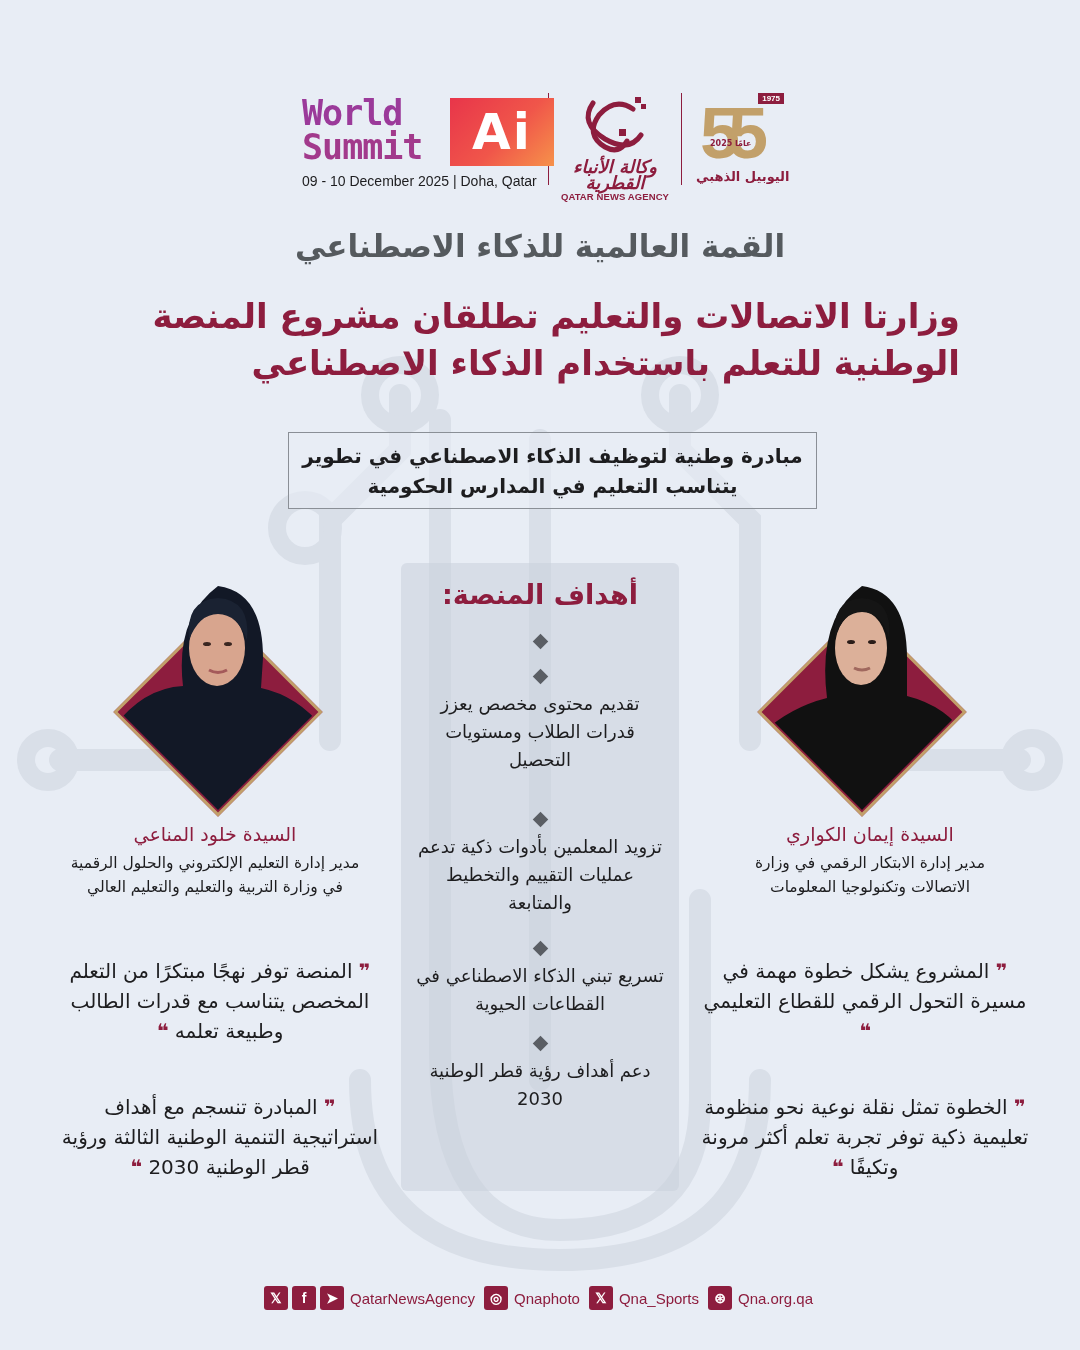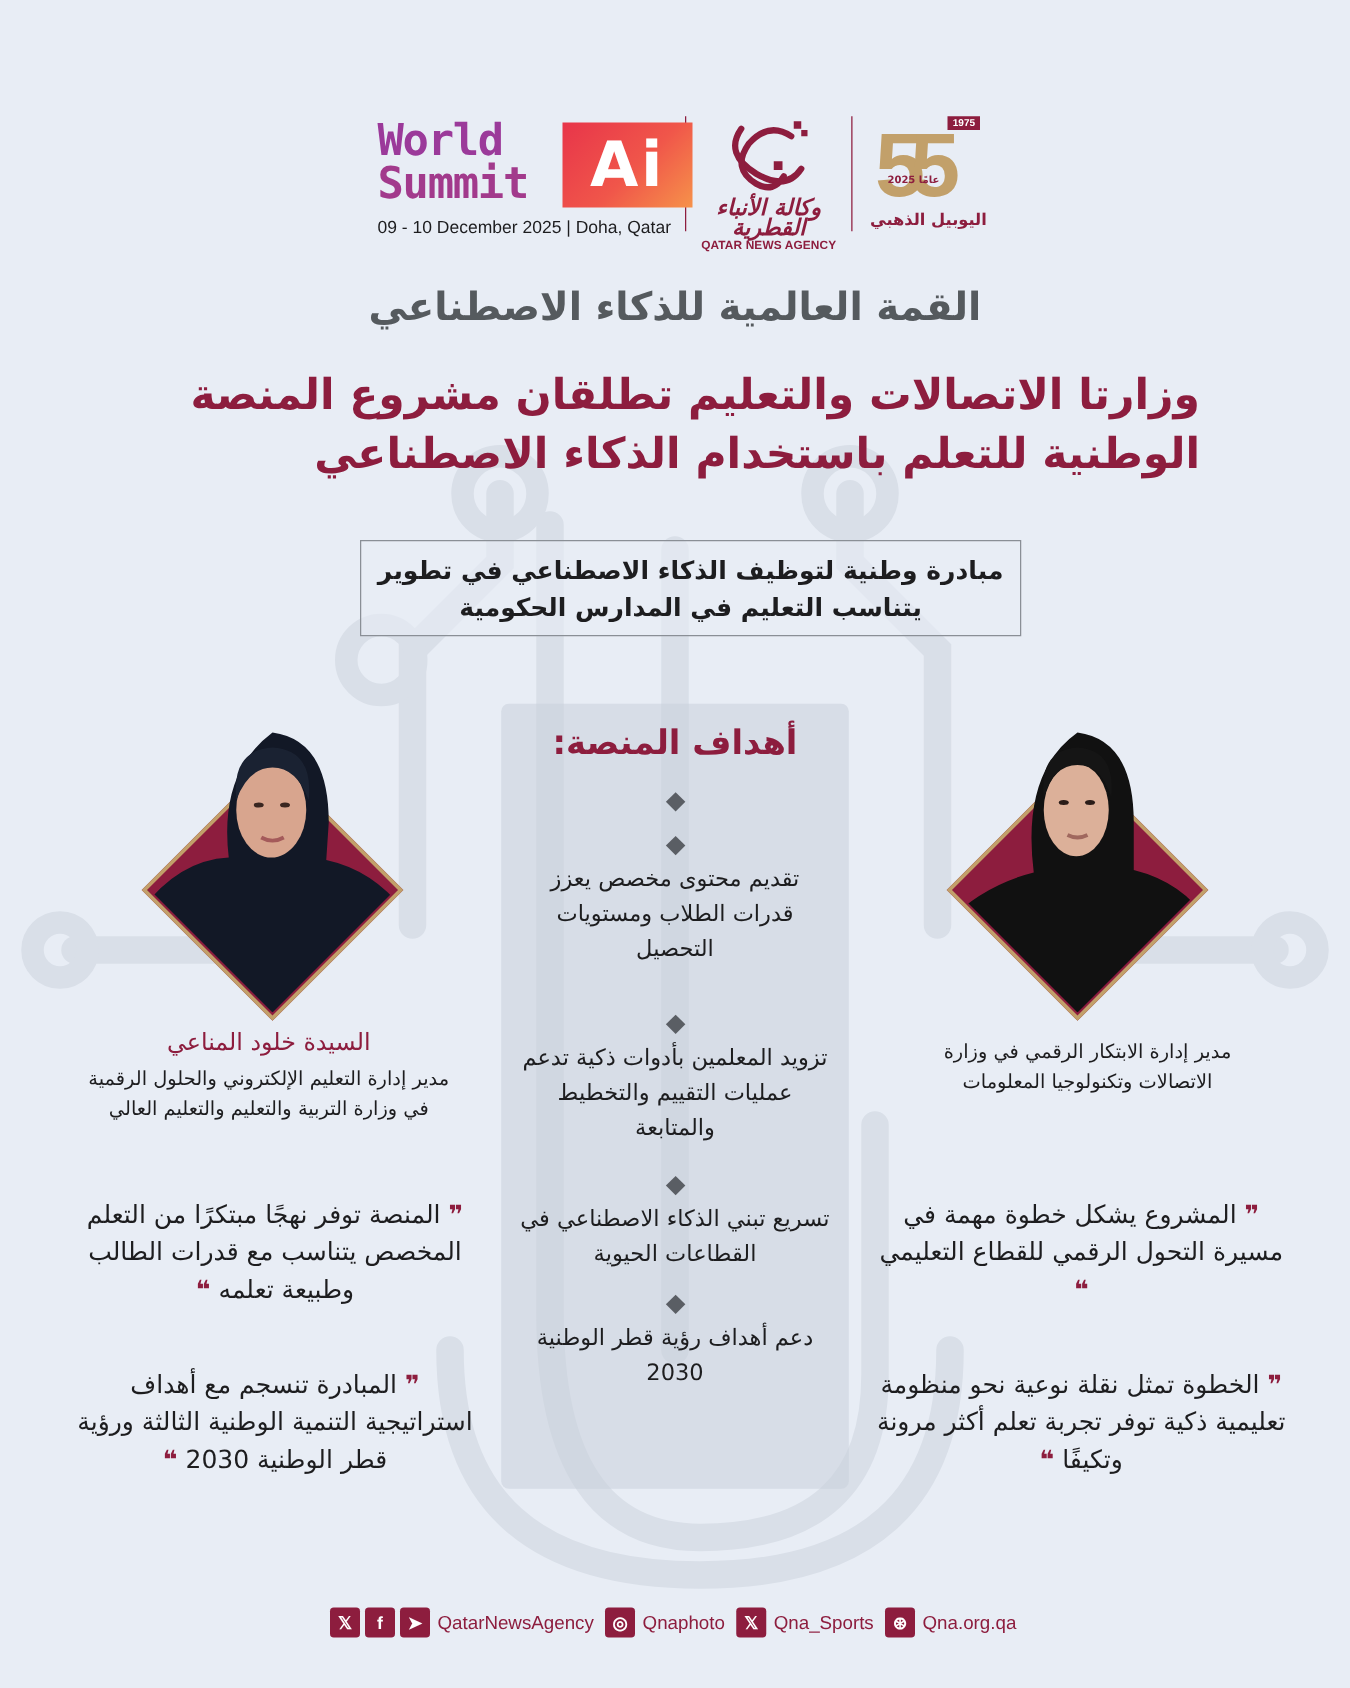--- a/index.html
+++ b/index.html
@@ -184,6 +184,7 @@
   </svg>
 </div>
 <div class="layer" style="left:700px; top:823px; width:340px;">
+  <div class="name">السيدة إيمان الكواري</div>
   <div class="role" style="margin-top:6px;">مدير إدارة الابتكار الرقمي في وزارة</div>
   <div class="role">الاتصالات وتكنولوجيا المعلومات</div>
 </div>

